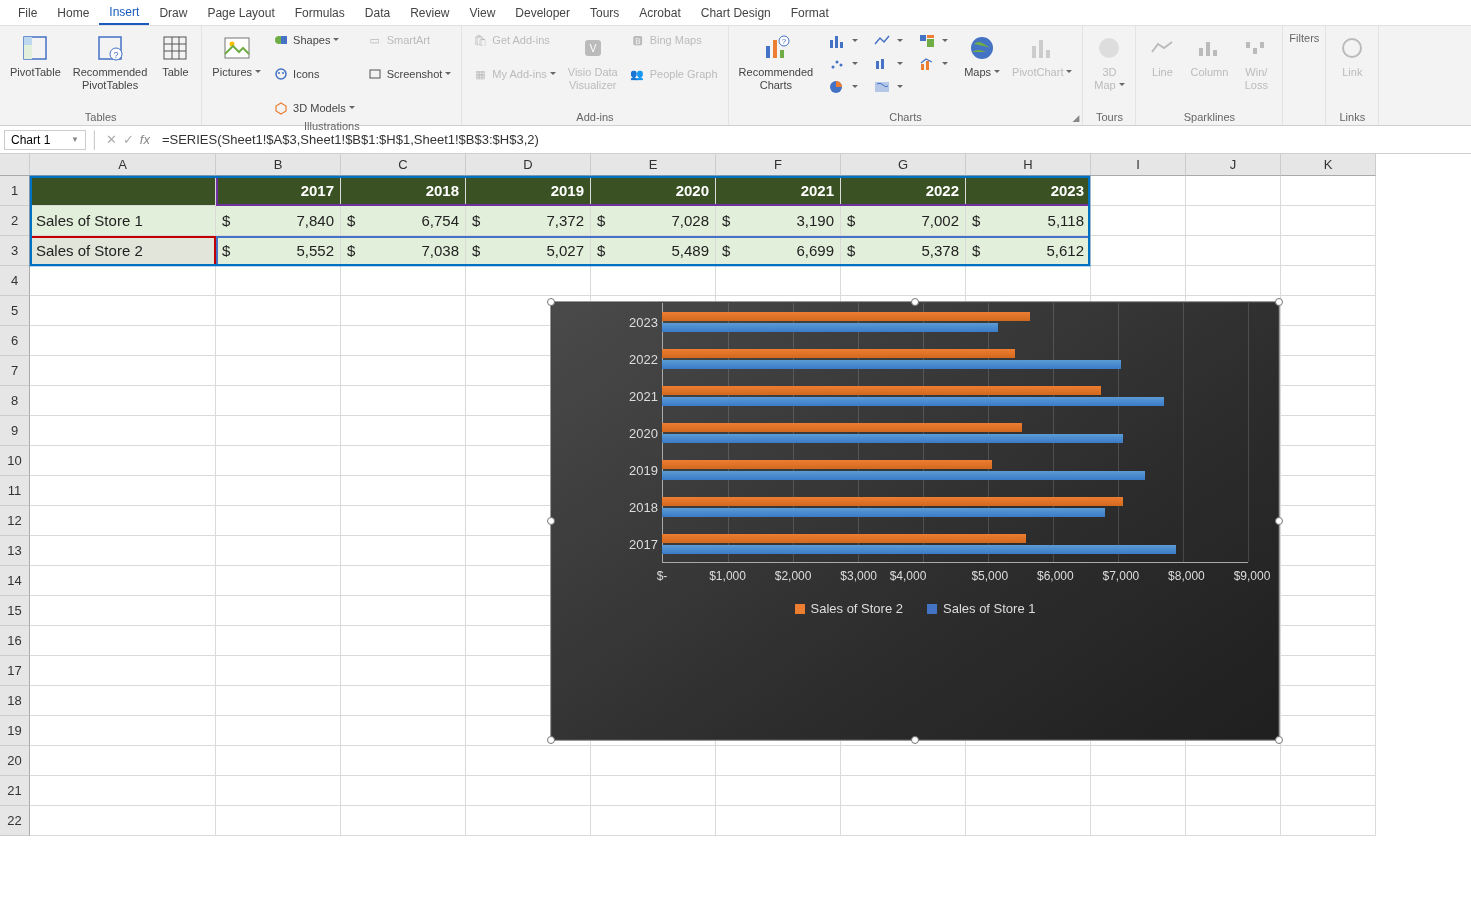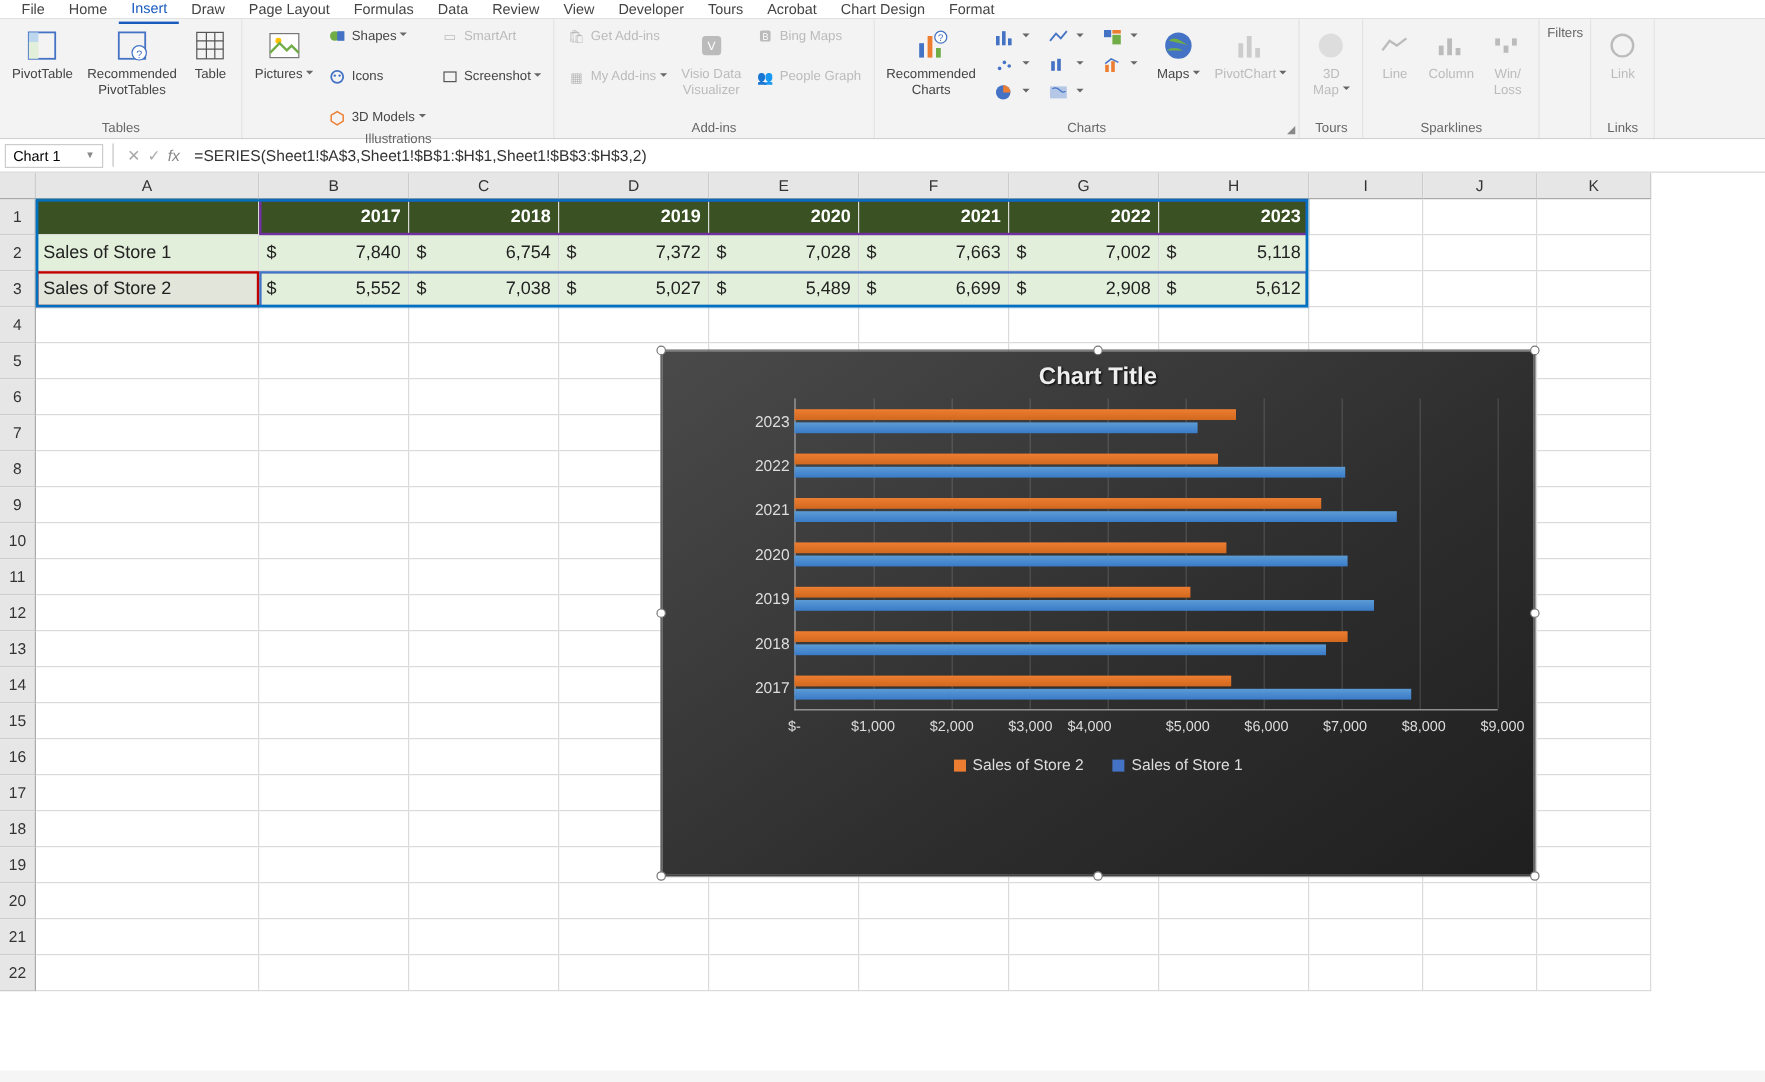--- a/index.html
+++ b/index.html
@@ -6,7 +6,7 @@
   body { background: #f5f5f5; overflow: hidden; width: 1471px; height: 902px; }
   
   
-  .menubar { background: #fff; display: flex; padding: 0 8px; height: 16px; border-bottom: 1px solid #e0e0e0; align-items: center; }
+  .menubar { background: #fff; display: flex; padding: 0 8px; height: 26px; border-bottom: 1px solid #e0e0e0; align-items: center; }
   .menubar-item { padding: 4px 10px; font-size: 12px; color: #444; cursor: pointer; }
   .menubar-item.active { border-bottom: 2px solid #185abd; color: #185abd; }
   

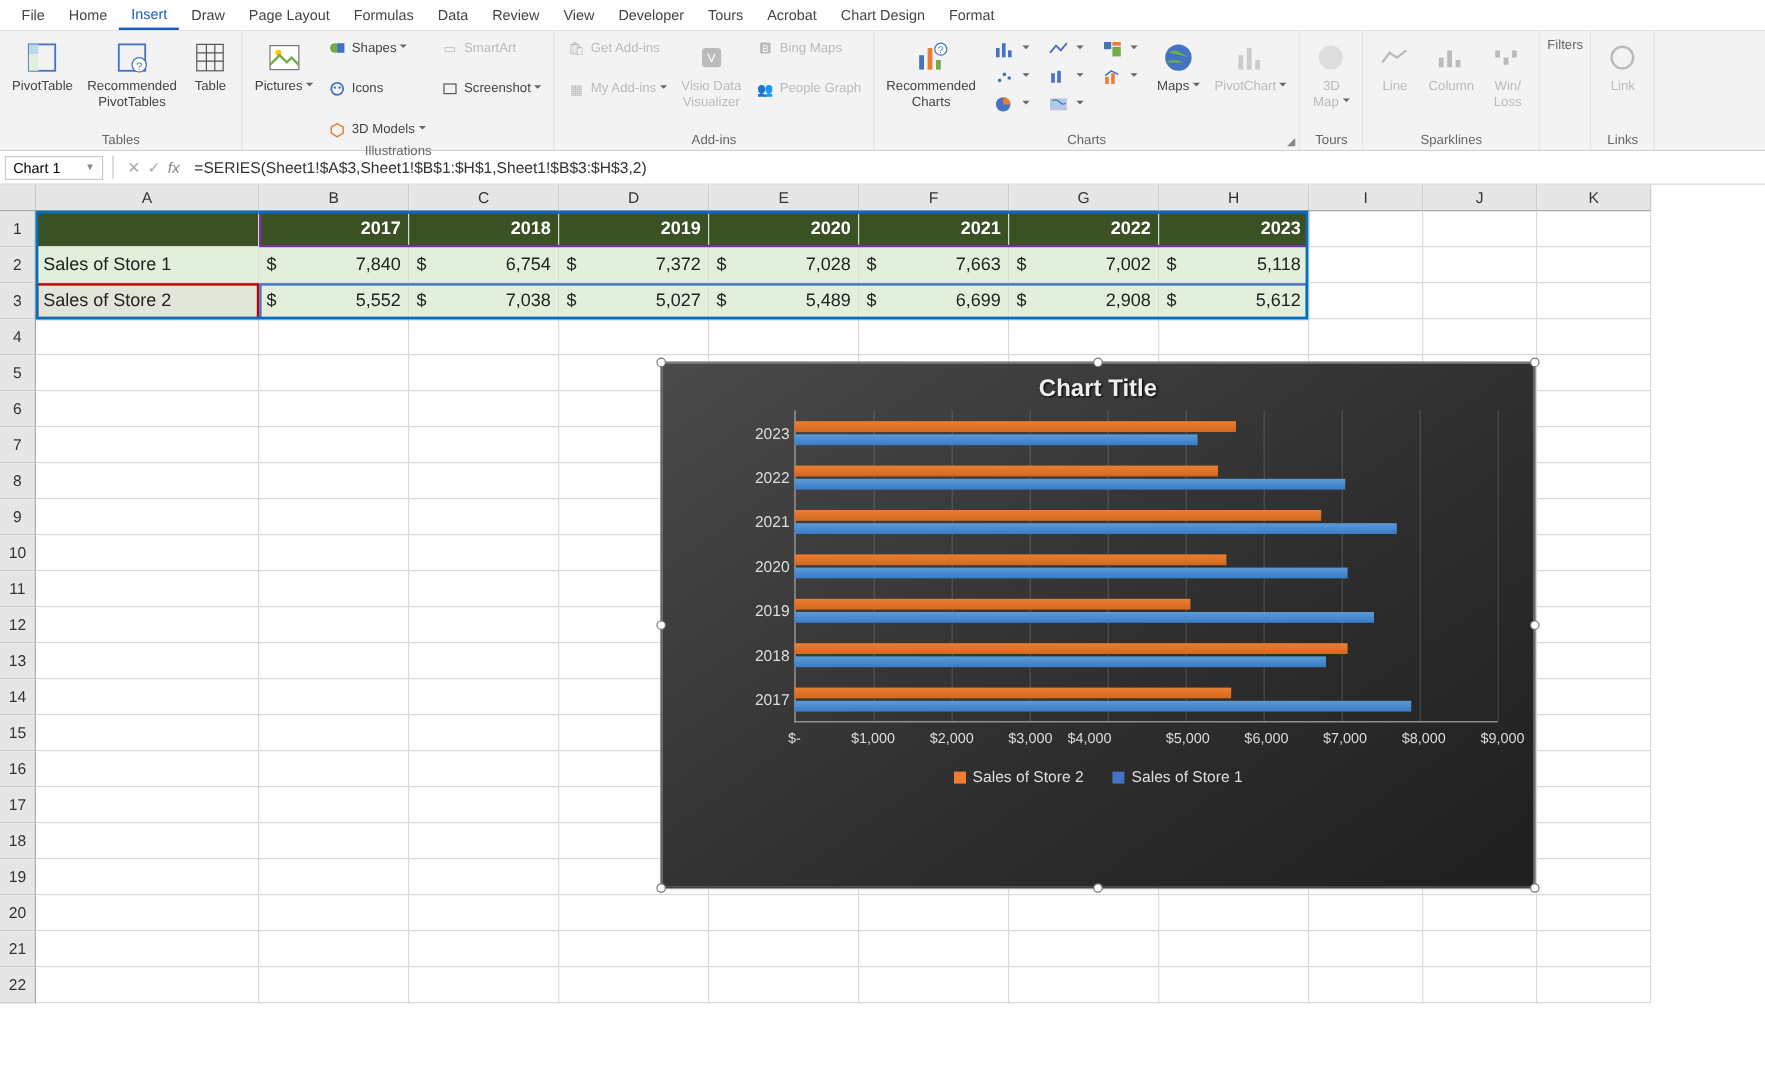--- a/index.html
+++ b/index.html
@@ -468,7 +468,7 @@
         </div>
         <div class="cell val" style="width: 125px;">
           <span class="cur">$</span>
-          <span class="num">7,663</span>
+          <span class="num">3,190</span>
         </div>
         <div class="cell val" style="width: 125px;">
           <span class="cur">$</span>

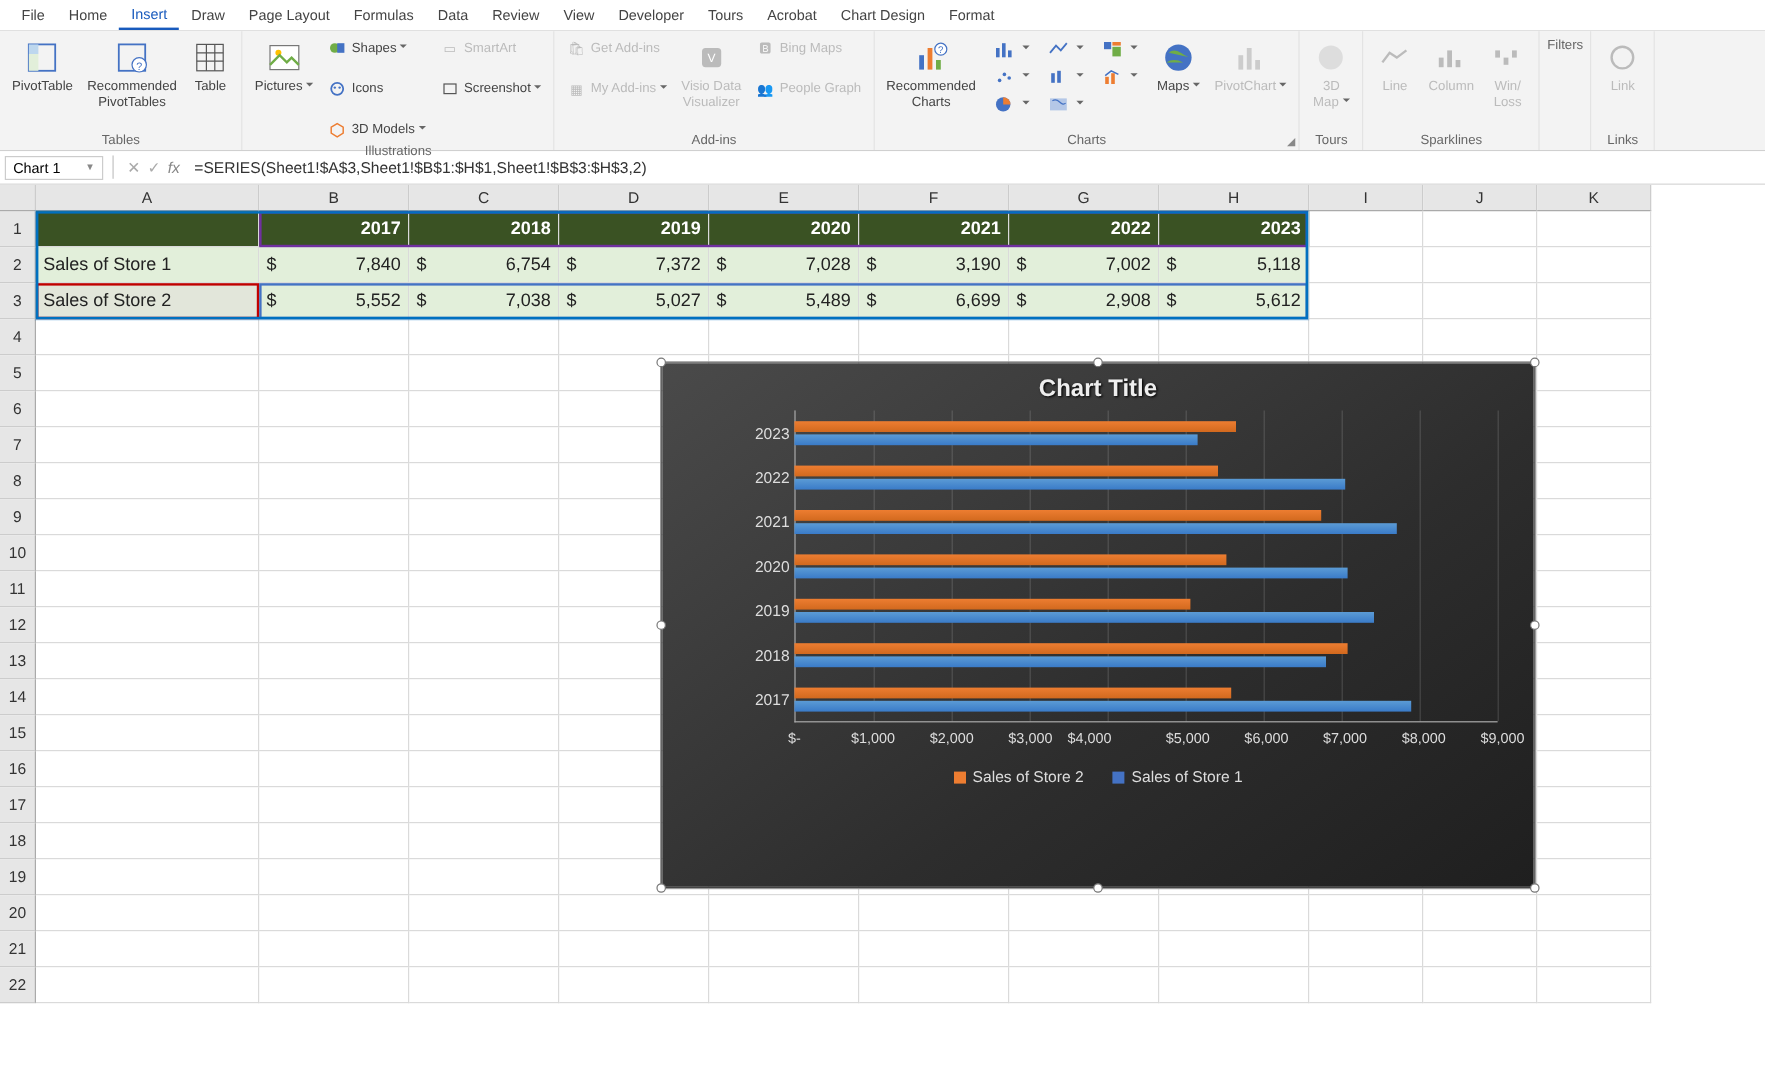--- a/index.html
+++ b/index.html
@@ -507,7 +507,7 @@
         </div>
         <div class="cell val" style="width: 125px;">
           <span class="cur">$</span>
-          <span class="num">2,908</span>
+          <span class="num">5,378</span>
         </div>
         <div class="cell val" style="width: 125px;">
           <span class="cur">$</span>

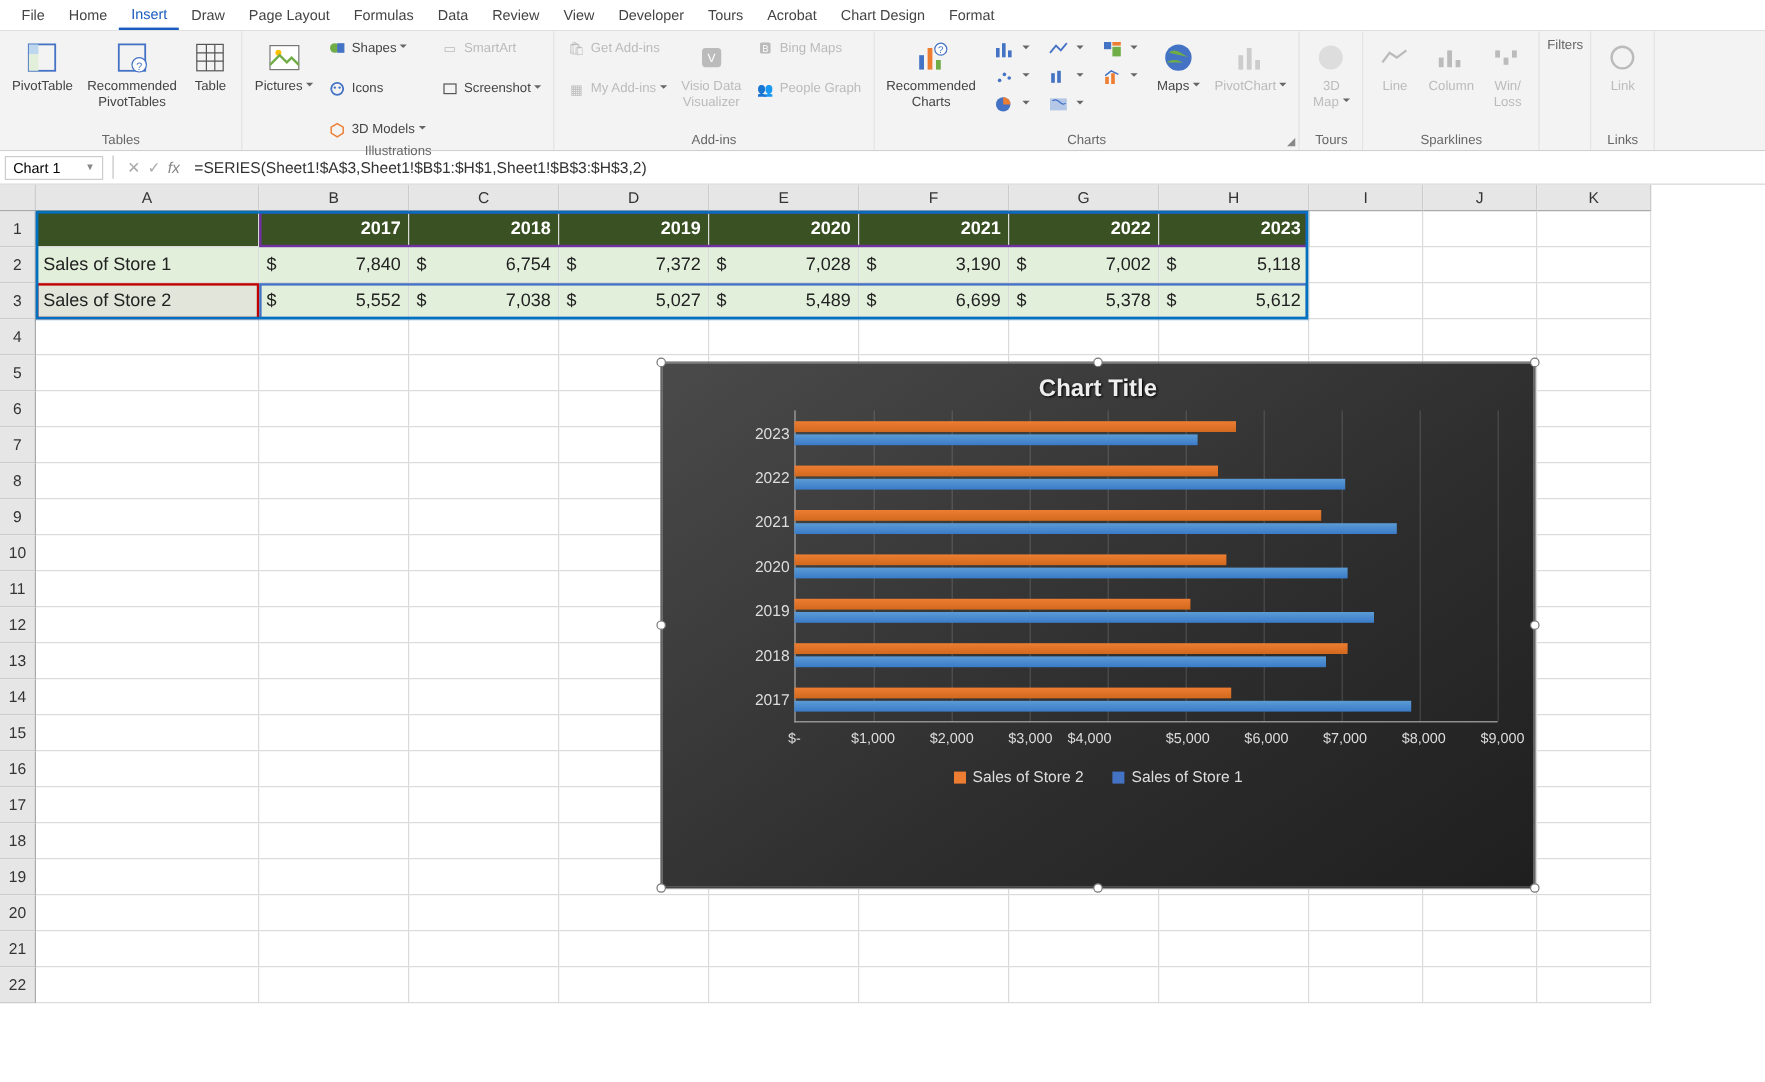--- a/index.html
+++ b/index.html
@@ -792,7 +792,6 @@
 
   <div class="chart-obj" style="left:550px; top:147px; width:730px; height:440px">
     <div class="chart-surface">
-      <div class="chart-title">Chart Title</div>
       <div class="plot-area">
         <div class="plot-grid" id="plotgrid">
             <div class="vgrid" style="left: 11.1111%;"></div>

